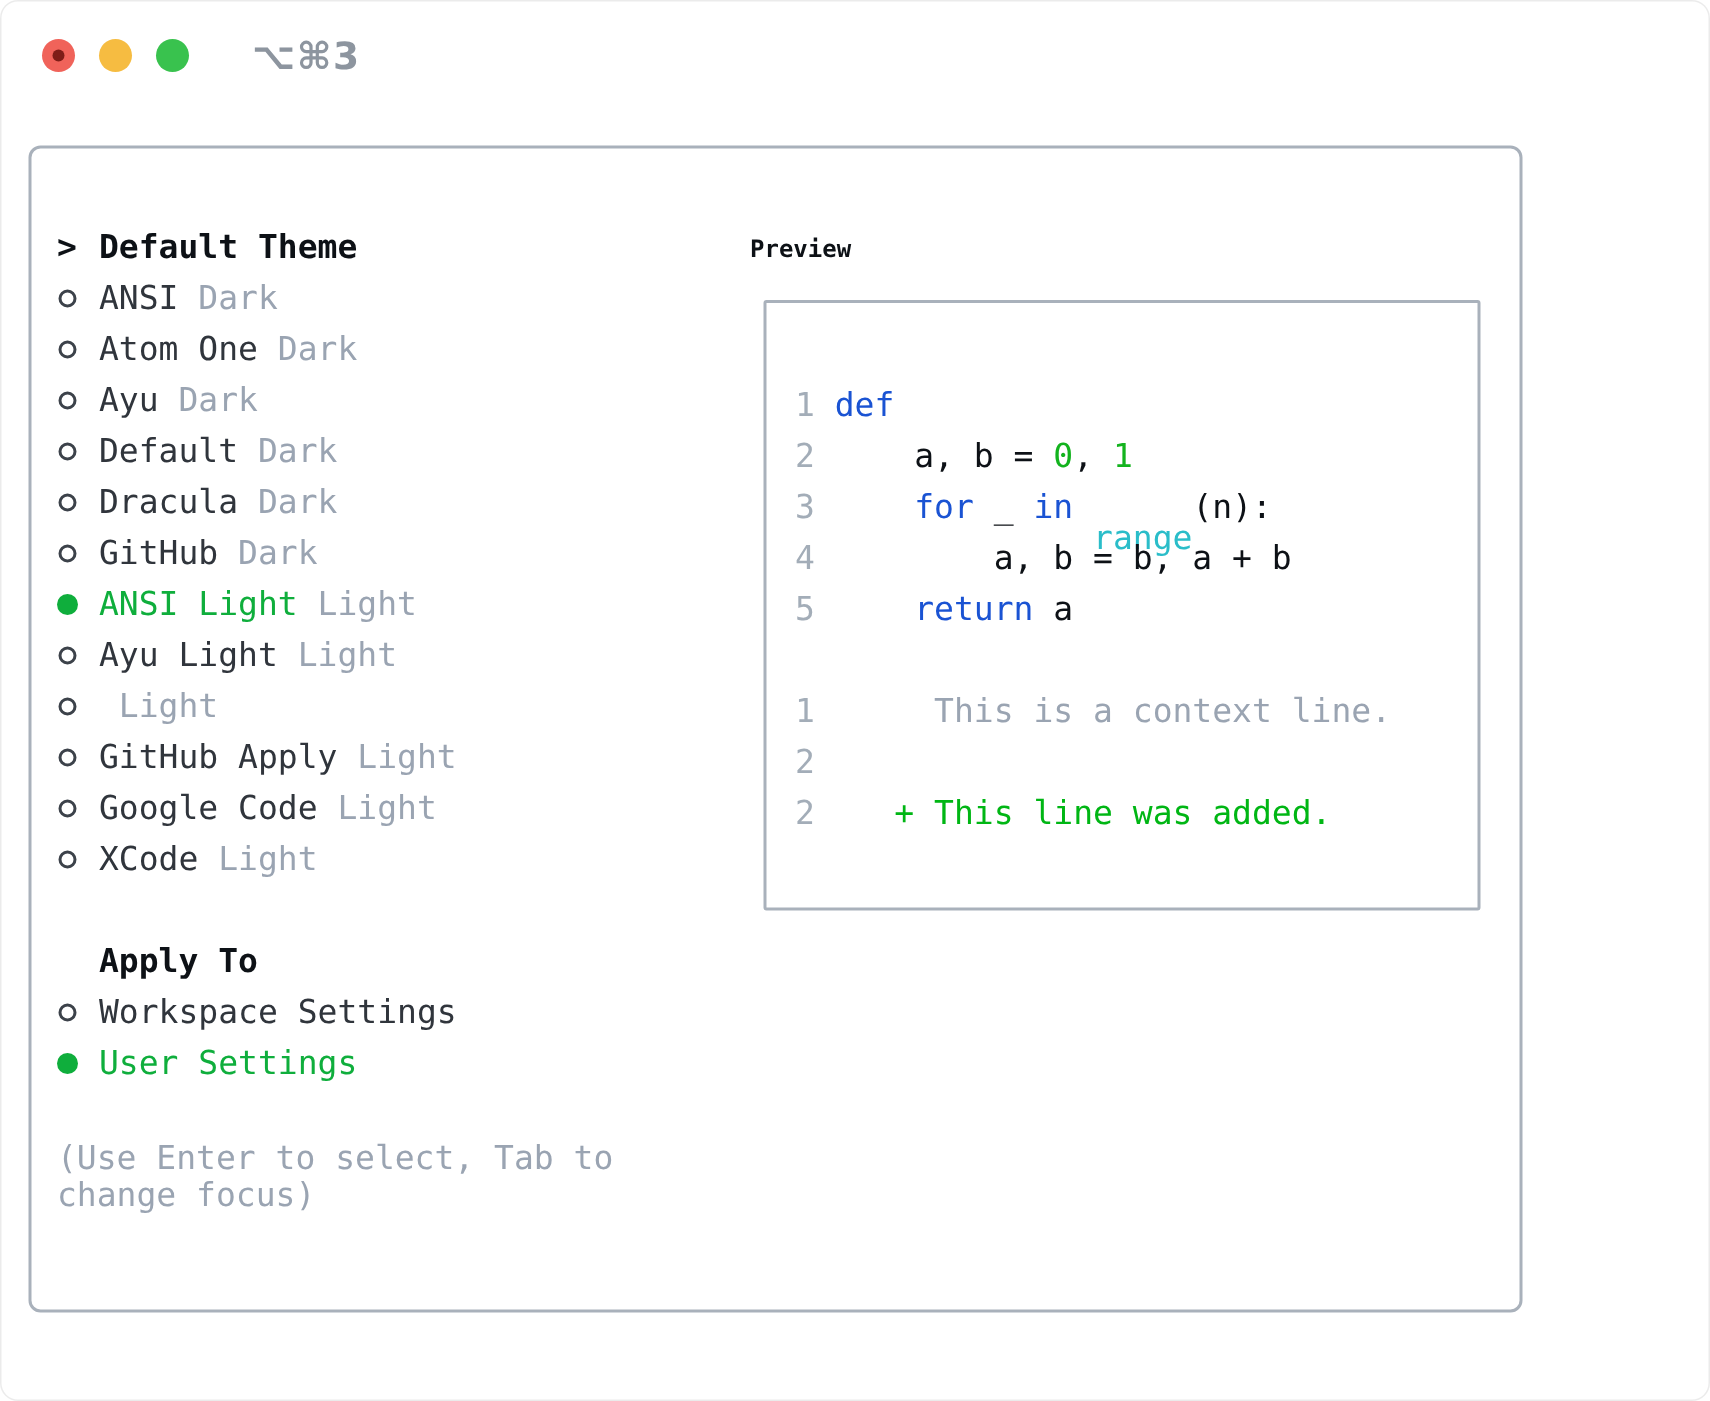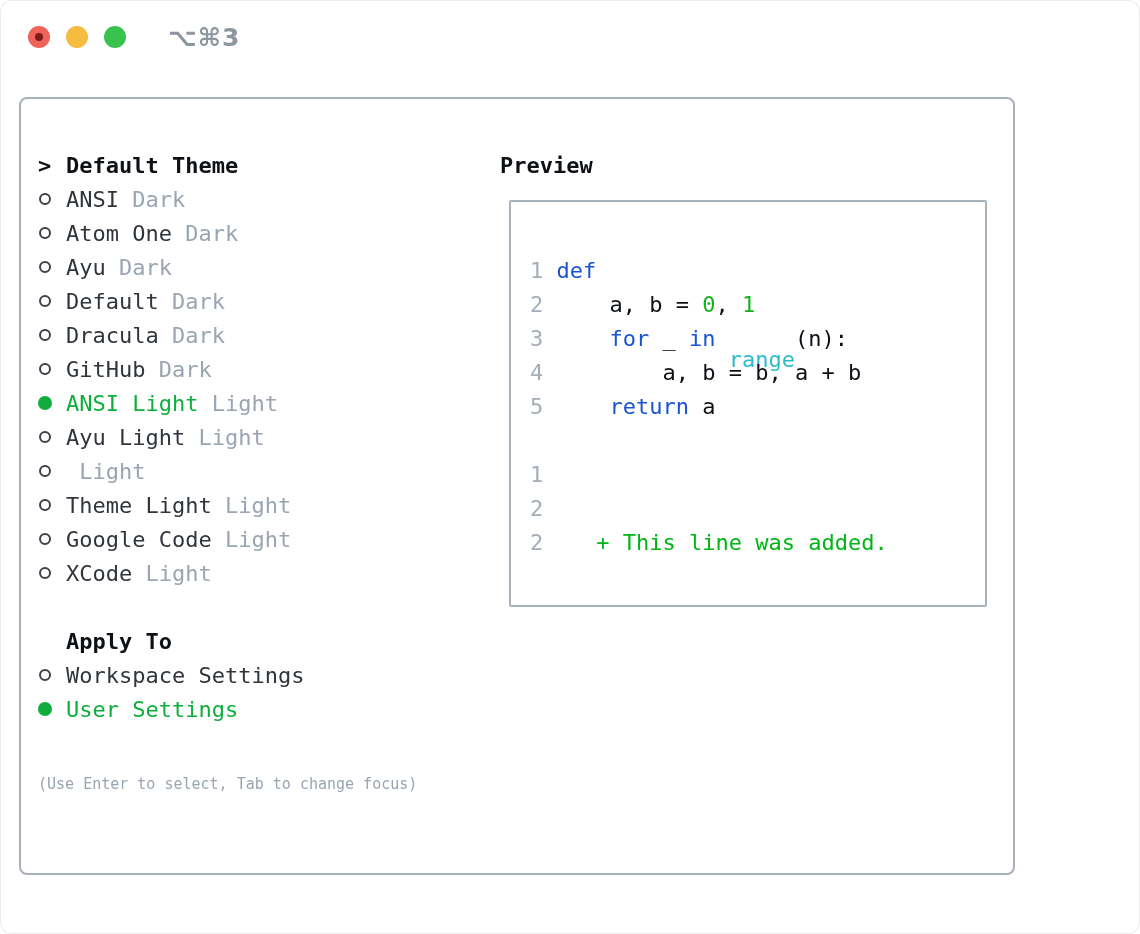--- a/index.html
+++ b/index.html
@@ -46,7 +46,7 @@
   }
   
   .preview-heading{position:absolute;left:479px;top:49px;height:34px;display:flex;align-items:center;
-    font-size:22px;font-weight:bold;color:var(--heading-black);}
+    font-size:16px;font-weight:bold;color:var(--heading-black);}
   .preview-box{
     position:absolute;left:488px;top:101px;width:478px;height:407px;
     border:2px solid var(--border-gray);box-sizing:border-box;border-radius:2px;

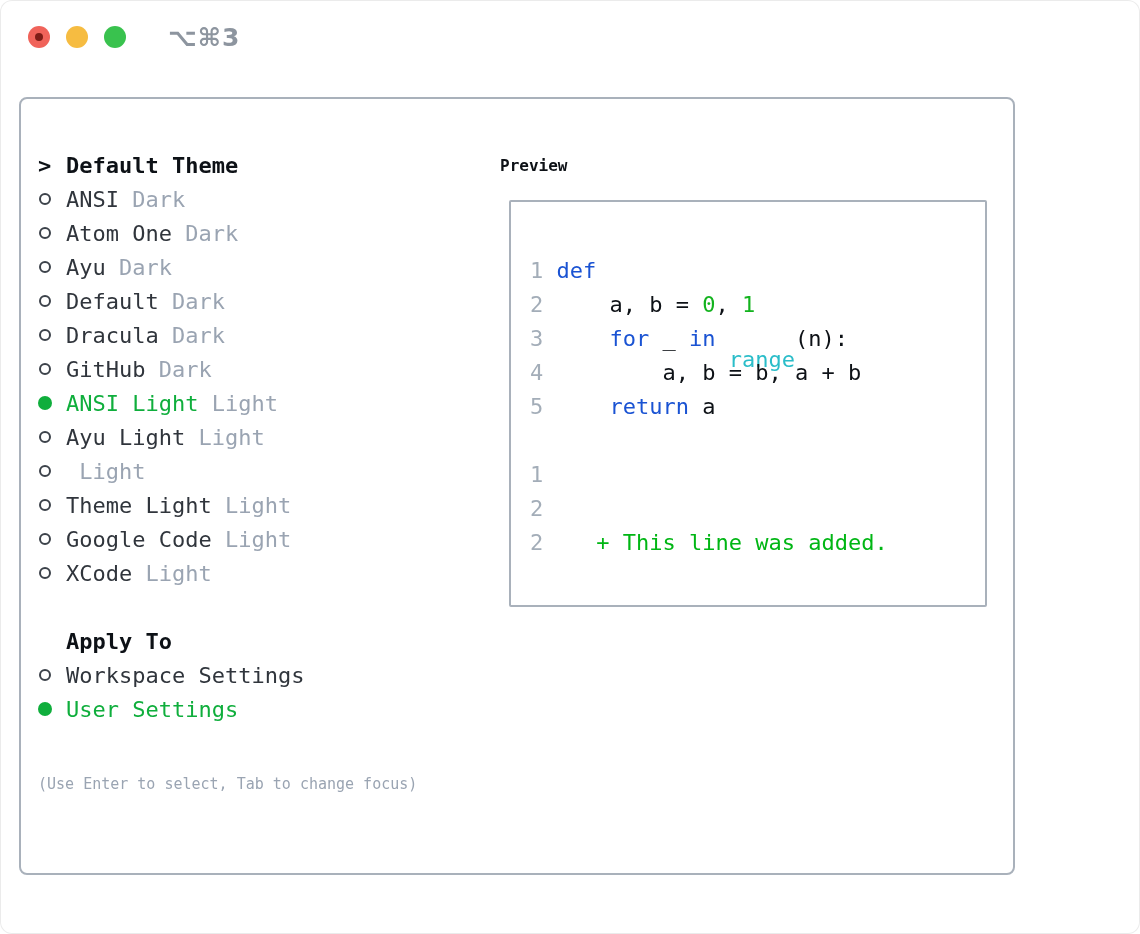--- a/index.html
+++ b/index.html
@@ -204,7 +204,7 @@
           <div class="codeline"><span class="ln">5 </span><span class="tok c-plain">    </span><span class="tok c-kw">return</span><span class="tok c-plain"> a</span></div>
         </div>
       <div class="difflines" id="diff-lines">
-          <div class="codeline"><span class="ln">1 </span></div>
+          <div class="codeline"><span class="ln">1 </span><span class="tok d-context">     This is a context line.</span></div>
           <div class="codeline"><span class="ln">2 </span></div>
           <div class="codeline"><span class="ln">2 </span><span class="tok d-added">   + This line was added.</span></div>
         </div>

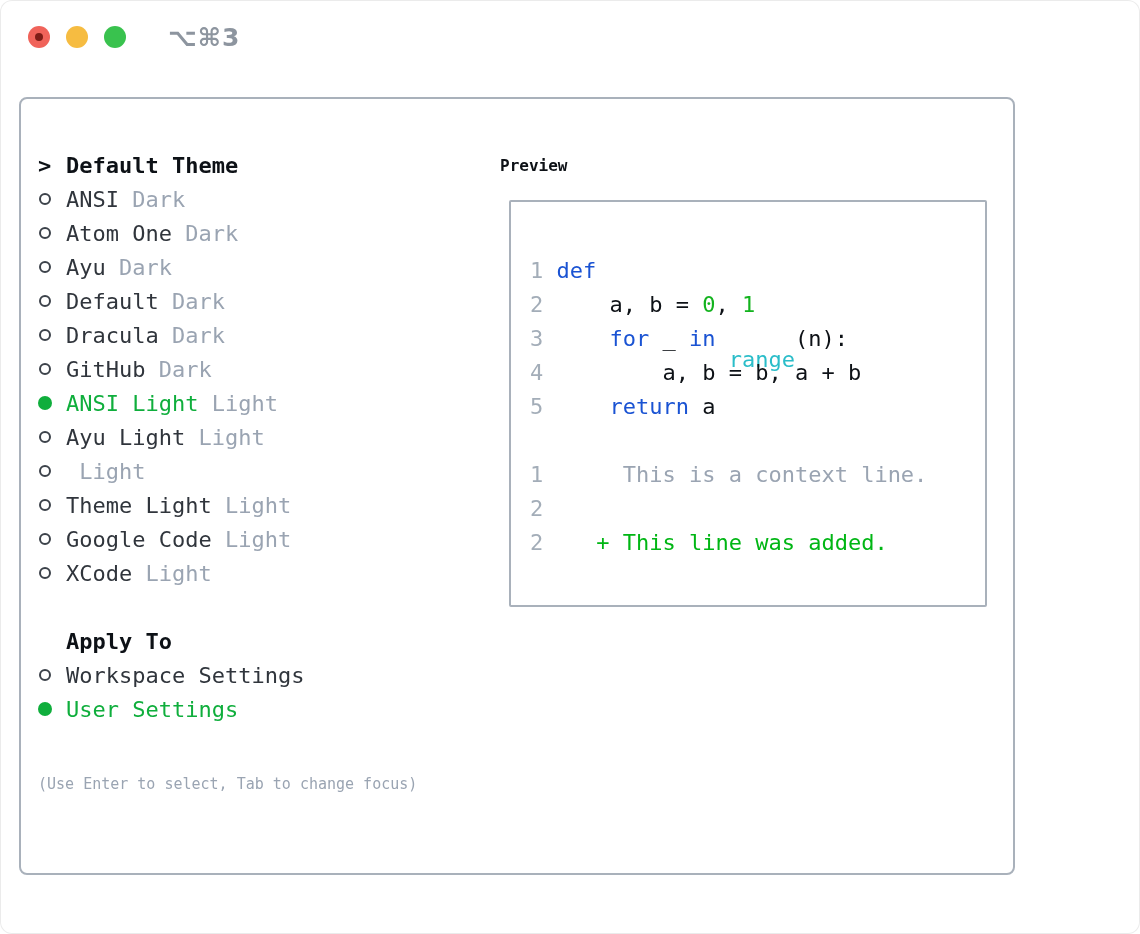--- a/index.html
+++ b/index.html
@@ -150,7 +150,7 @@
             <span class="marker">
               <span class="circle"></span>
             </span>
-            <span class="item-name">Theme Light</span>
+            <span class="item-name">GitHub Apply</span>
             <span class="variant"> Light</span>
           </div>
           <div class="row">

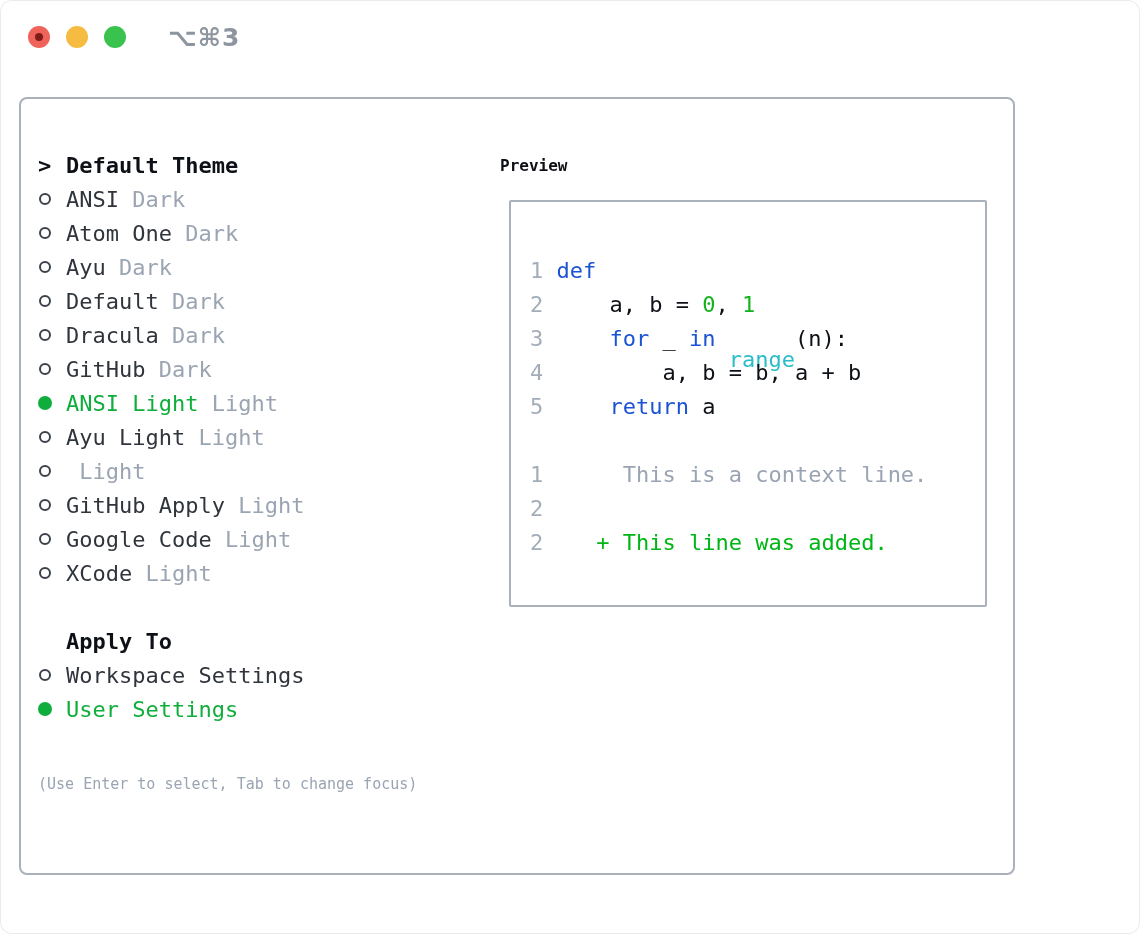--- a/index.html
+++ b/index.html
@@ -41,7 +41,7 @@
   .variant{color:var(--muted-gray);white-space:pre;}
   .apply-gap{margin-top:34px;}
   .help{
-    margin-top:34px;font-size:15px;line-height:49px;color:var(--muted-gray);
+    margin-top:34px;font-size:22px;line-height:25px;color:var(--muted-gray);
     width:402px;
   }
   

